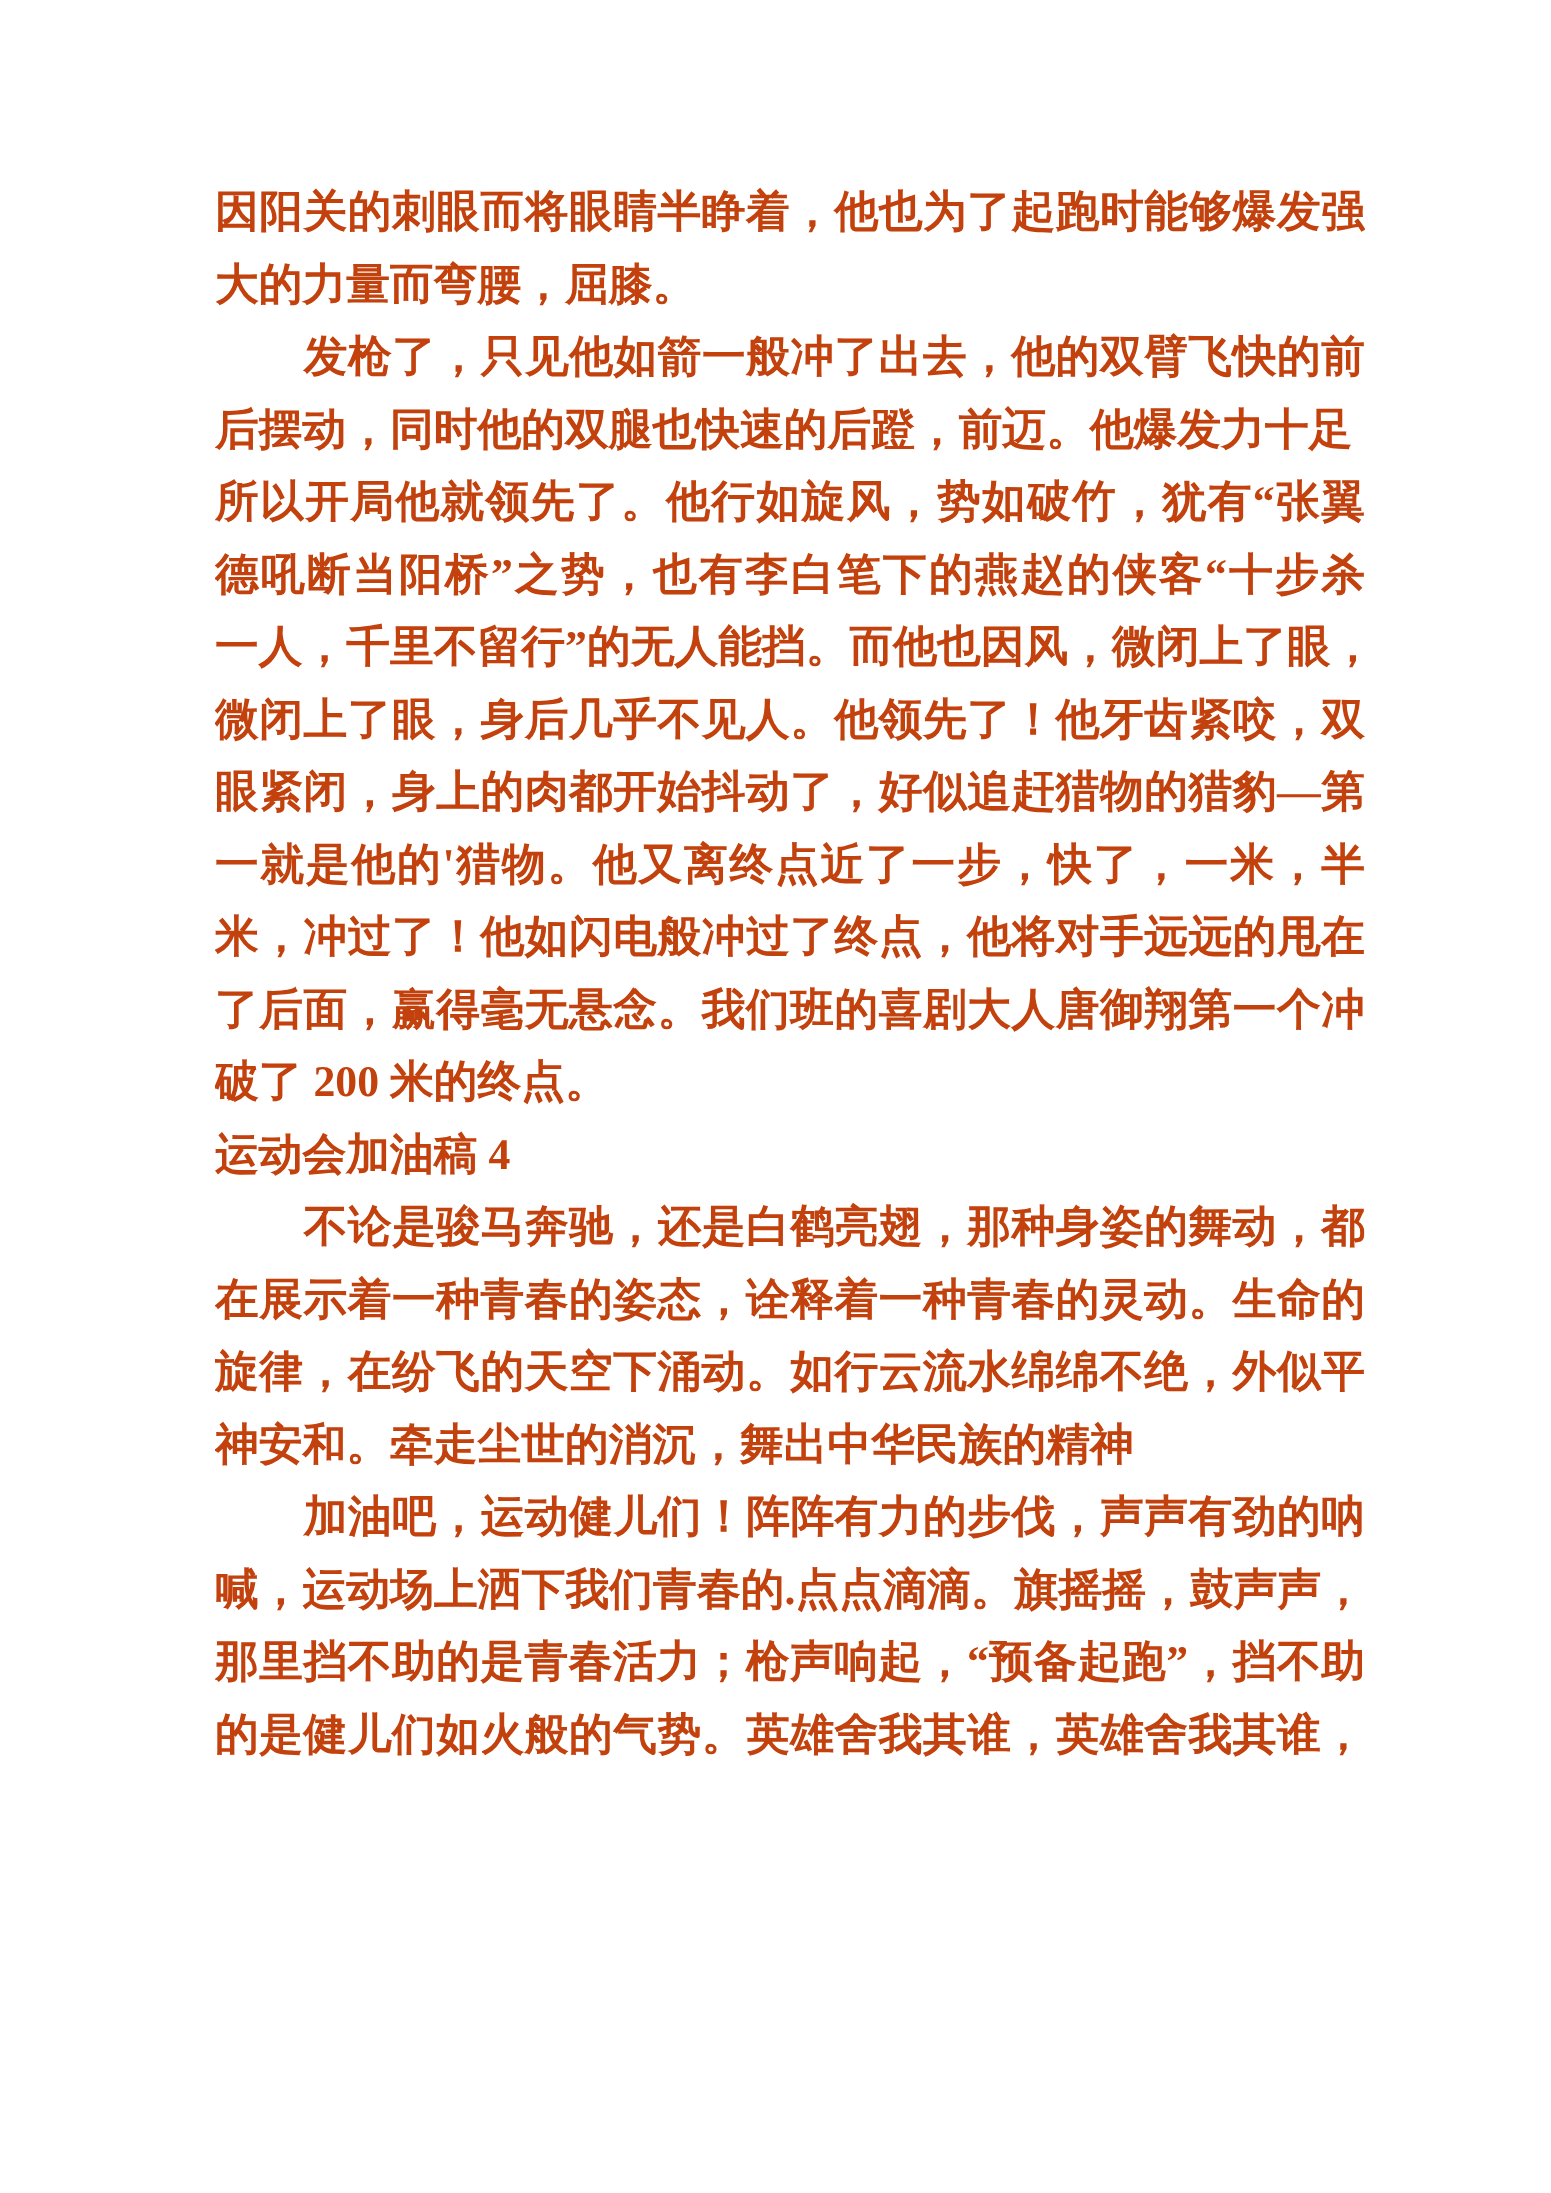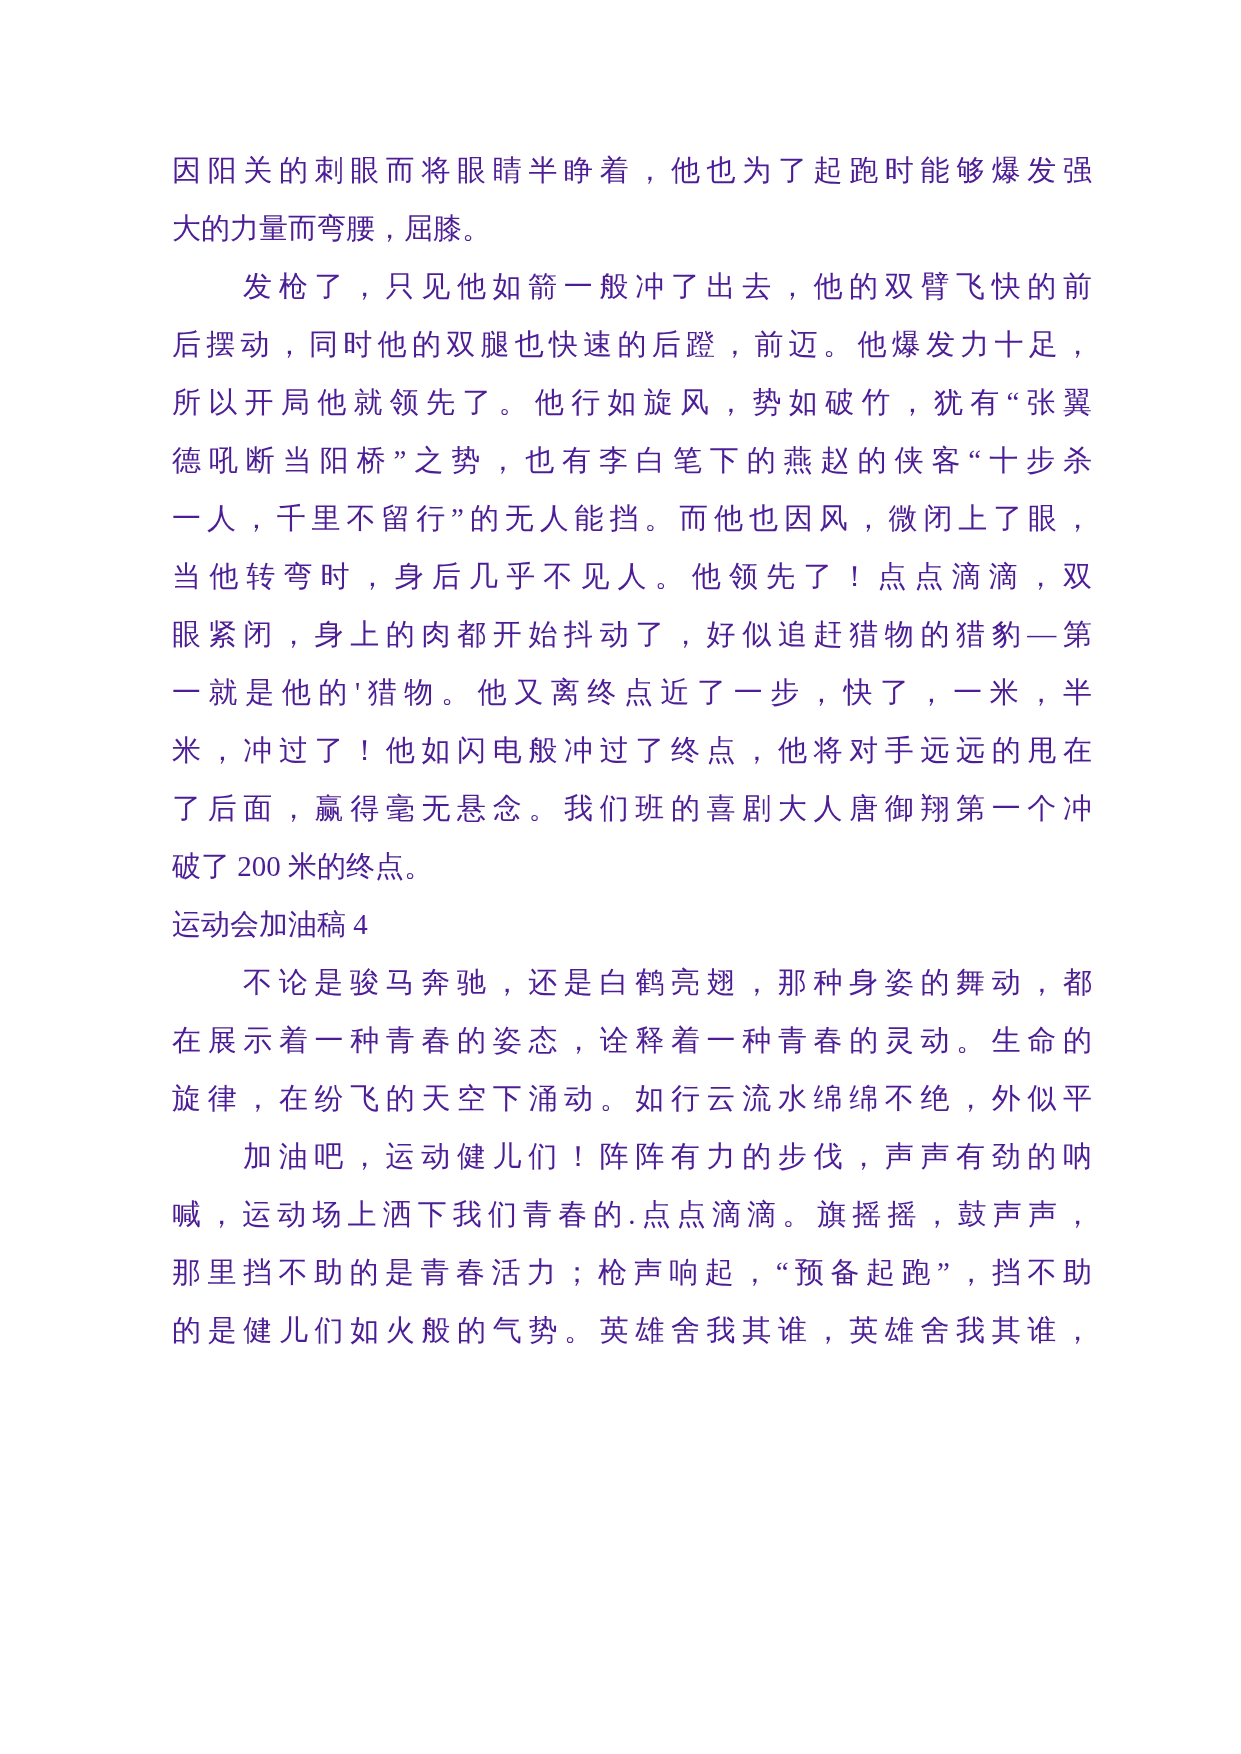--- a/index.html
+++ b/index.html
@@ -19,11 +19,11 @@
     width: 920px;
   }
   .line {
-    font-size: 29px;
+    font-size: 35px;
     line-height: 58px;
     height: 58px;
-    color: #4c1d95;
-    font-weight: 400;
+    color: #c2410c;
+    font-weight: 700;
     white-space: nowrap;
     overflow: hidden;
     text-align: justify;

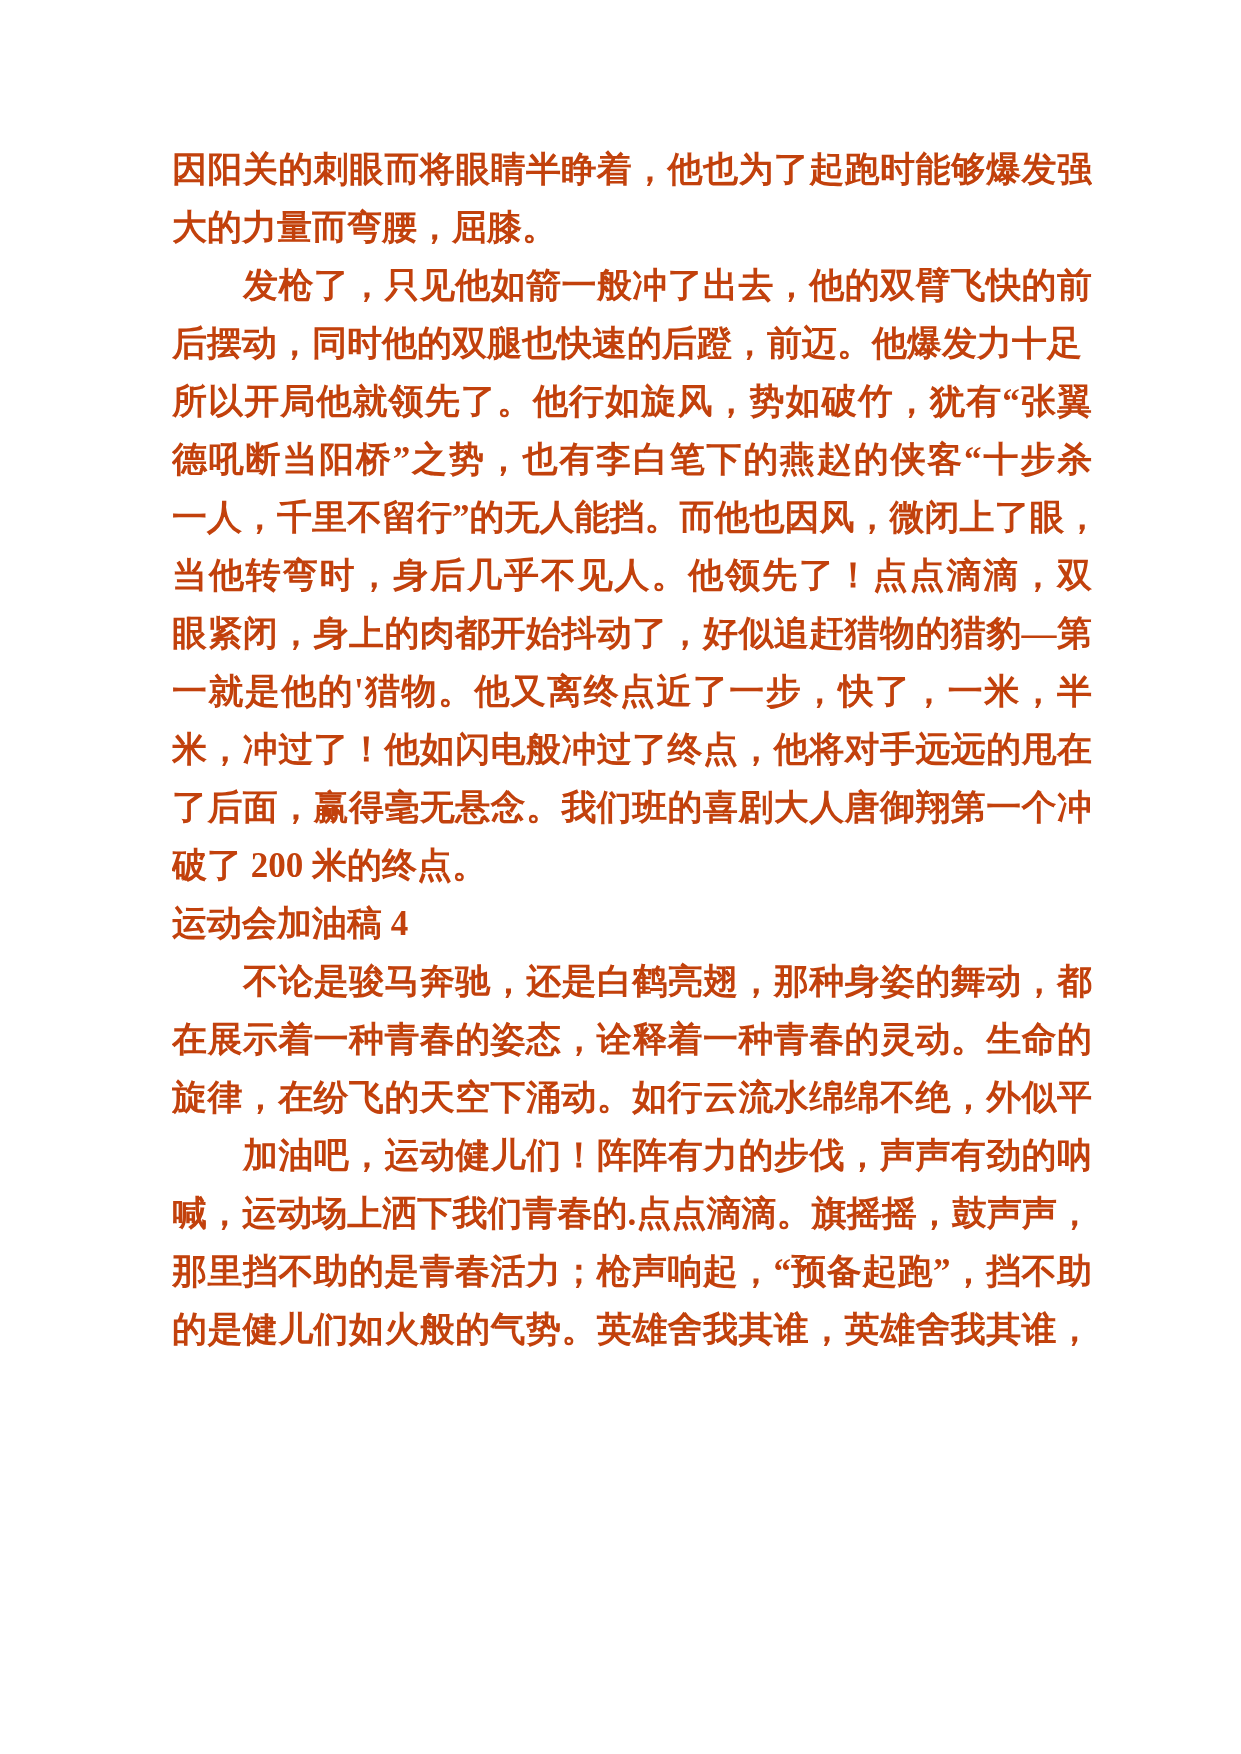--- a/index.html
+++ b/index.html
@@ -46,7 +46,7 @@
       <div class="line just">所以开局他就领先了。他行如旋风，势如破竹，犹有“张翼</div>
       <div class="line just">德吼断当阳桥”之势，也有李白笔下的燕赵的侠客“十步杀</div>
       <div class="line just">一人，千里不留行”的无人能挡。而他也因风，微闭上了眼，</div>
-      <div class="line just">当他转弯时，身后几乎不见人。他领先了！点点滴滴，双</div>
+      <div class="line just">微闭上了眼，身后几乎不见人。他领先了！他牙齿紧咬，双</div>
       <div class="line just">眼紧闭，身上的肉都开始抖动了，好似追赶猎物的猎豹—第</div>
       <div class="line just">一就是他的'猎物。他又离终点近了一步，快了，一米，半</div>
       <div class="line just">米，冲过了！他如闪电般冲过了终点，他将对手远远的甩在</div>

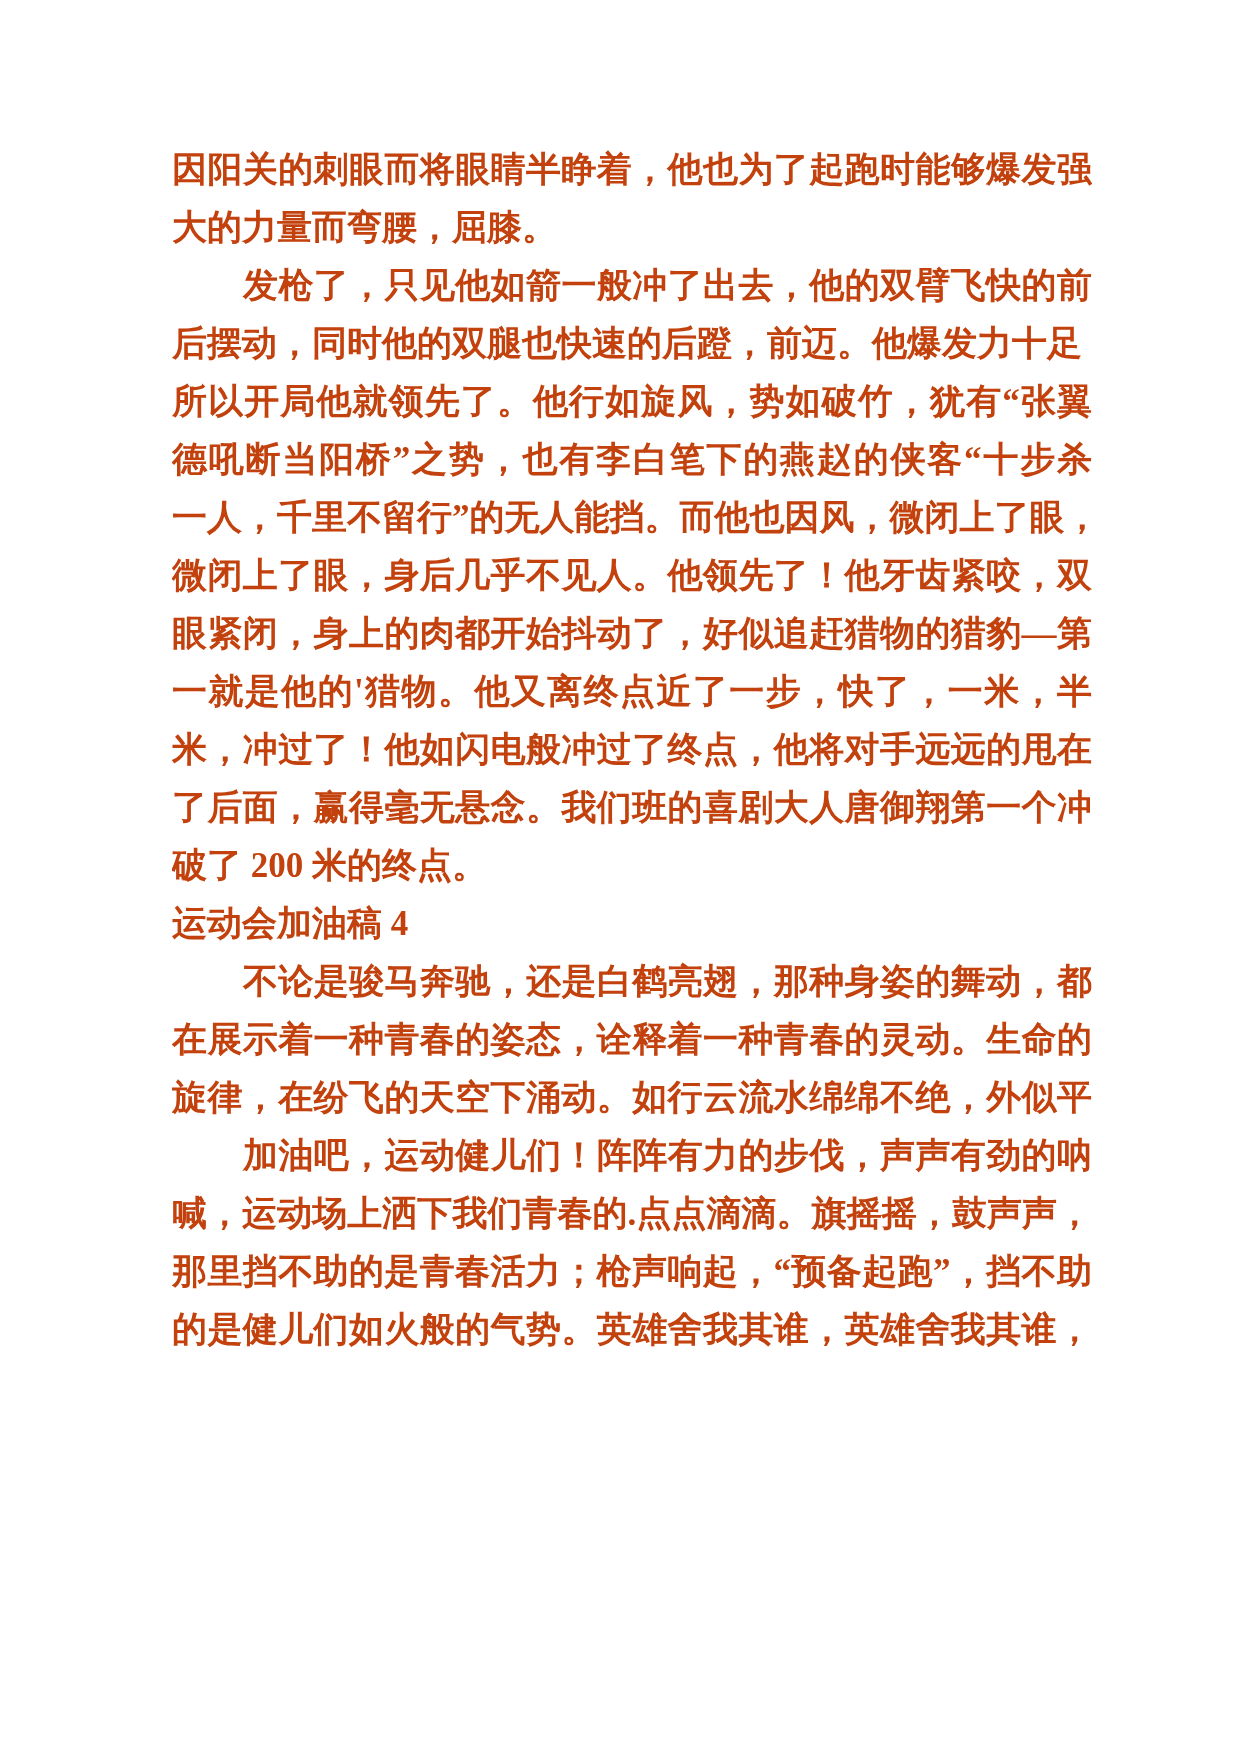--- a/index.html
+++ b/index.html
@@ -56,6 +56,7 @@
       <div class="line just indent">不论是骏马奔驰，还是白鹤亮翅，那种身姿的舞动，都</div>
       <div class="line just">在展示着一种青春的姿态，诠释着一种青春的灵动。生命的</div>
       <div class="line just">旋律，在纷飞的天空下涌动。如行云流水绵绵不绝，外似平</div>
+      <div class="line">神安和。牵走尘世的消沉，舞出中华民族的精神</div>
       <div class="line just indent">加油吧，运动健儿们！阵阵有力的步伐，声声有劲的呐</div>
       <div class="line just">喊，运动场上洒下我们青春的.点点滴滴。旗摇摇，鼓声声，</div>
       <div class="line just">那里挡不助的是青春活力；枪声响起，“预备起跑”，挡不助</div>

